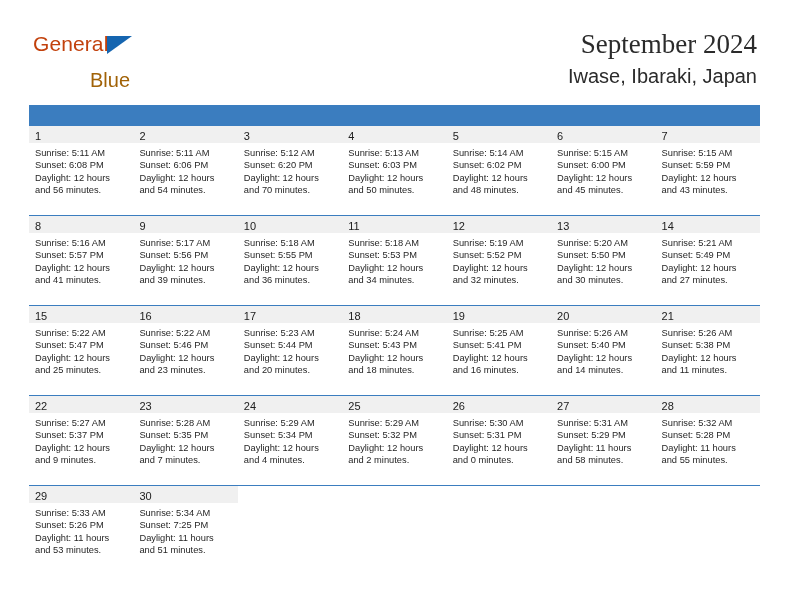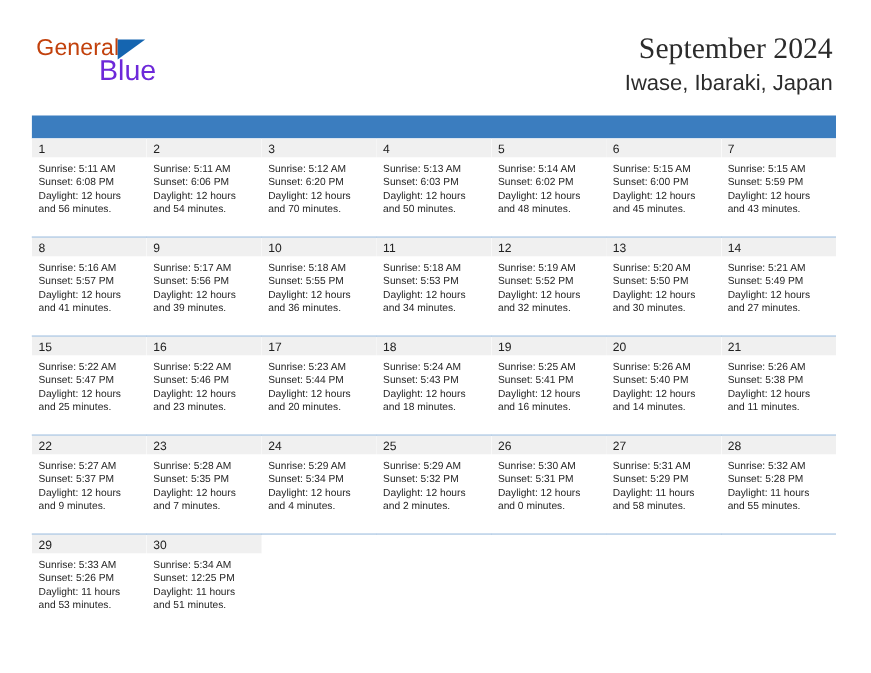--- a/index.html
+++ b/index.html
@@ -48,9 +48,9 @@
   .logo-blue {
     position: absolute;
     left: 57px;
-    top: 20px;
-    font-size: 26px;
-    color: #6d28d9;
+    top: 36px;
+    font-size: 20px;
+    color: #a16207;
     line-height: 22px;
   }
   .logo-tri {

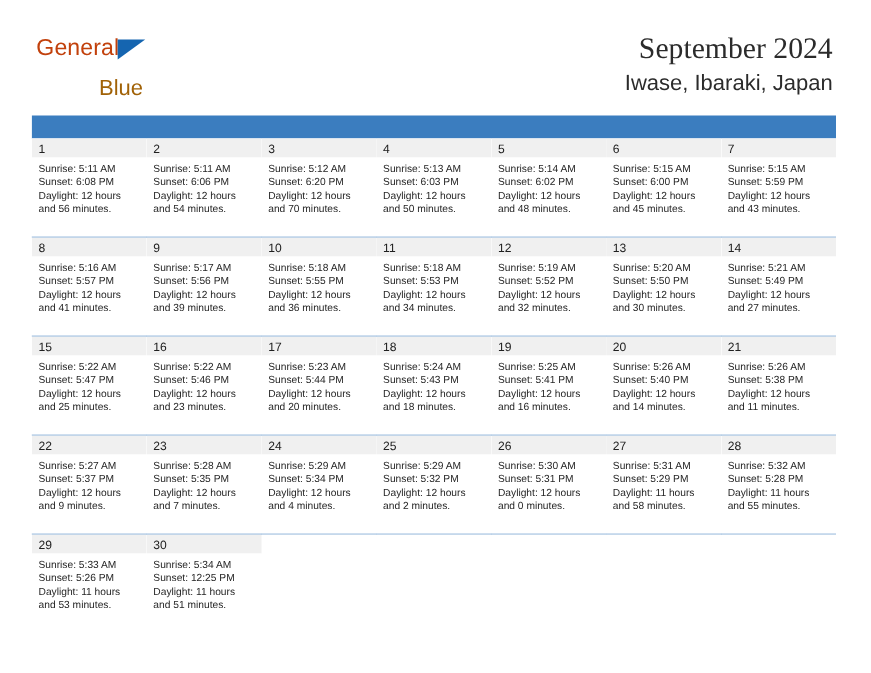--- a/index.html
+++ b/index.html
@@ -459,7 +459,7 @@
             <div class="day-num-band"><span class="day-num">30</span></div>
             <div class="day-body">
               <div class="day-line">Sunrise: 5:34 AM</div>
-              <div class="day-line">Sunset: 12:25 PM</div>
+              <div class="day-line">Sunset: 7:25 PM</div>
               <div class="day-line">Daylight: 11 hours</div>
               <div class="day-line">and 51 minutes.</div>
             </div>

